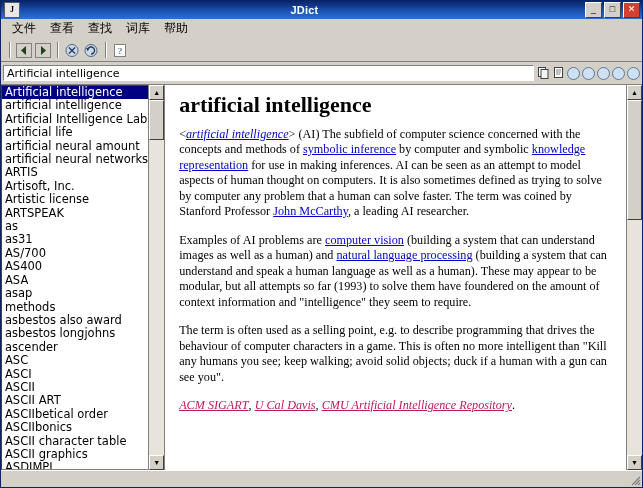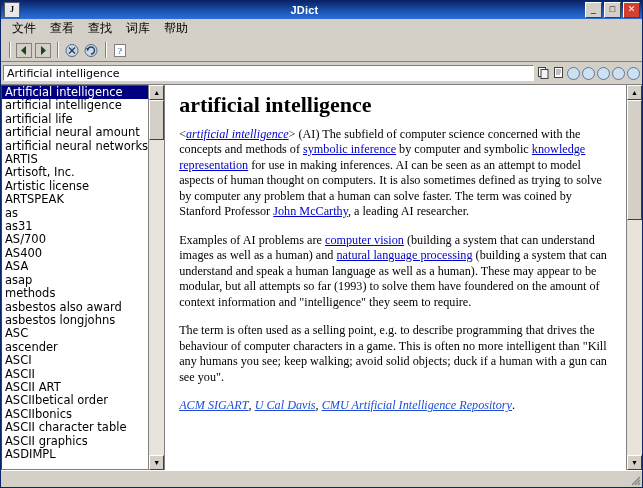--- a/index.html
+++ b/index.html
@@ -376,6 +376,7 @@
         <div class="word-list" id="wordlist">
             <div class="word-item selected">Artificial intelligence</div>
             <div class="word-item">artificial intelligence</div>
+            <div class="word-item">Artificial Intelligence Lab</div>
             <div class="word-item">artificial life</div>
             <div class="word-item">artificial neural amount</div>
             <div class="word-item">artificial neural networks</div>

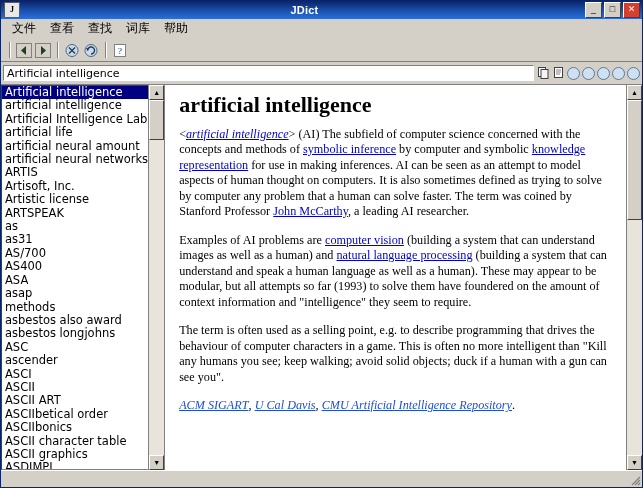--- a/index.html
+++ b/index.html
@@ -393,8 +393,8 @@
             <div class="word-item">methods</div>
             <div class="word-item">asbestos also award</div>
             <div class="word-item">asbestos longjohns</div>
+            <div class="word-item">ascender</div>
             <div class="word-item">ASC</div>
-            <div class="word-item">ascender</div>
             <div class="word-item">ASCI</div>
             <div class="word-item">ASCII</div>
             <div class="word-item">ASCII ART</div>

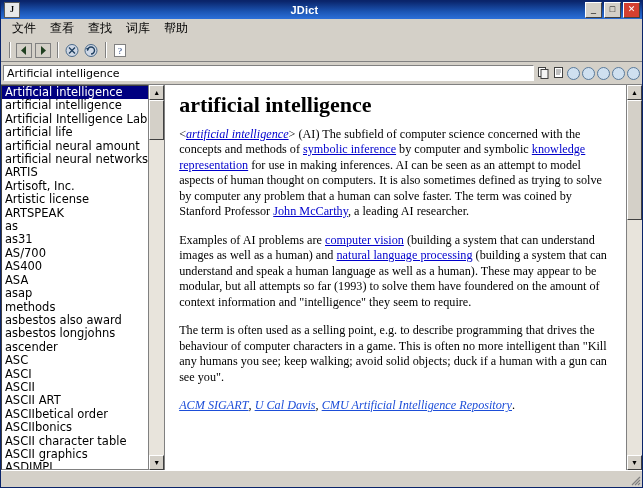--- a/index.html
+++ b/index.html
@@ -265,7 +265,7 @@
   }
   .lnk.ital { font-style: italic; }
   .ital { font-style: italic; }
-  .sources a { color: #1d4ed8; text-decoration: underline; font-style: italic; }
+  .sources a { color: #be185d; text-decoration: underline; font-style: italic; }
   
   .statusbar {
     height: 16px;

